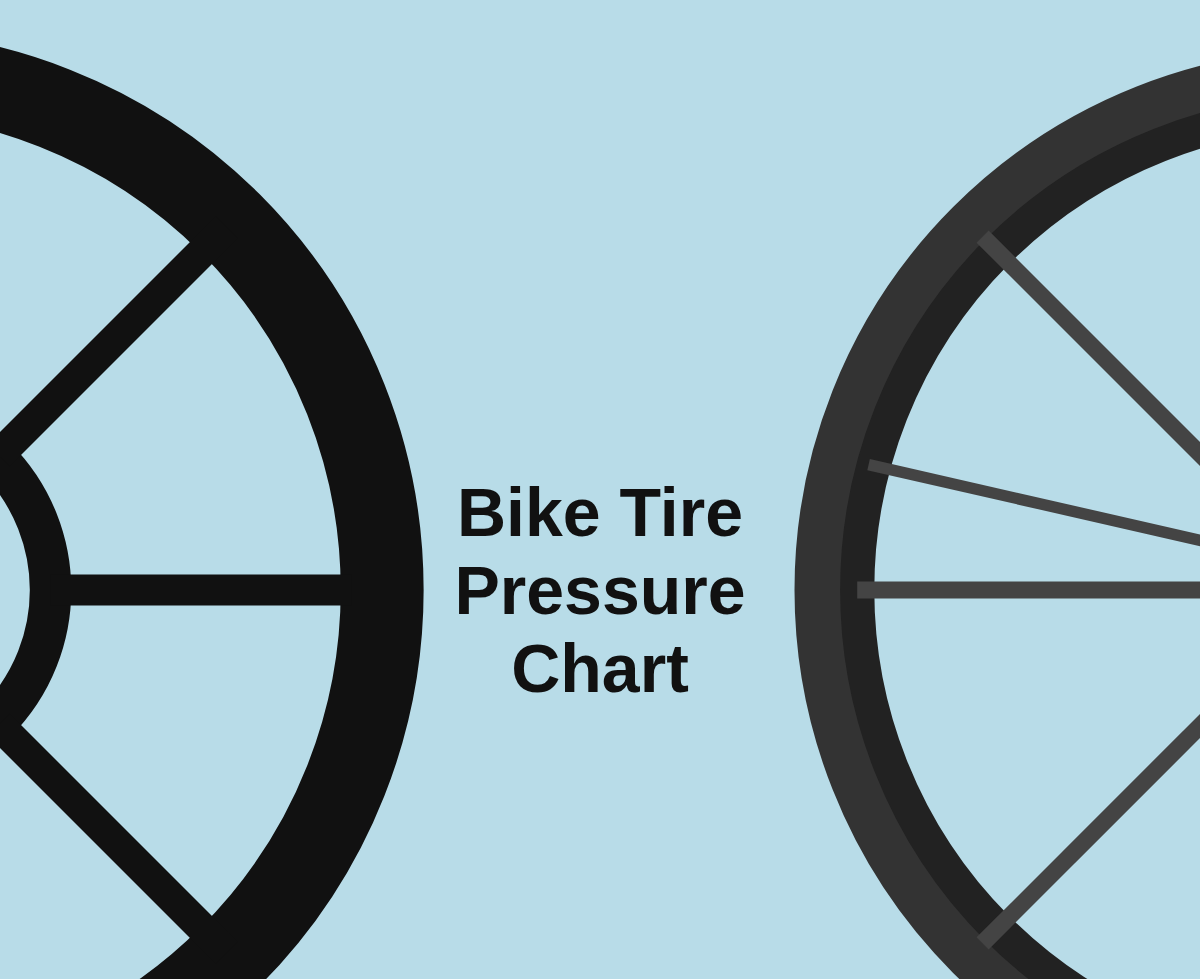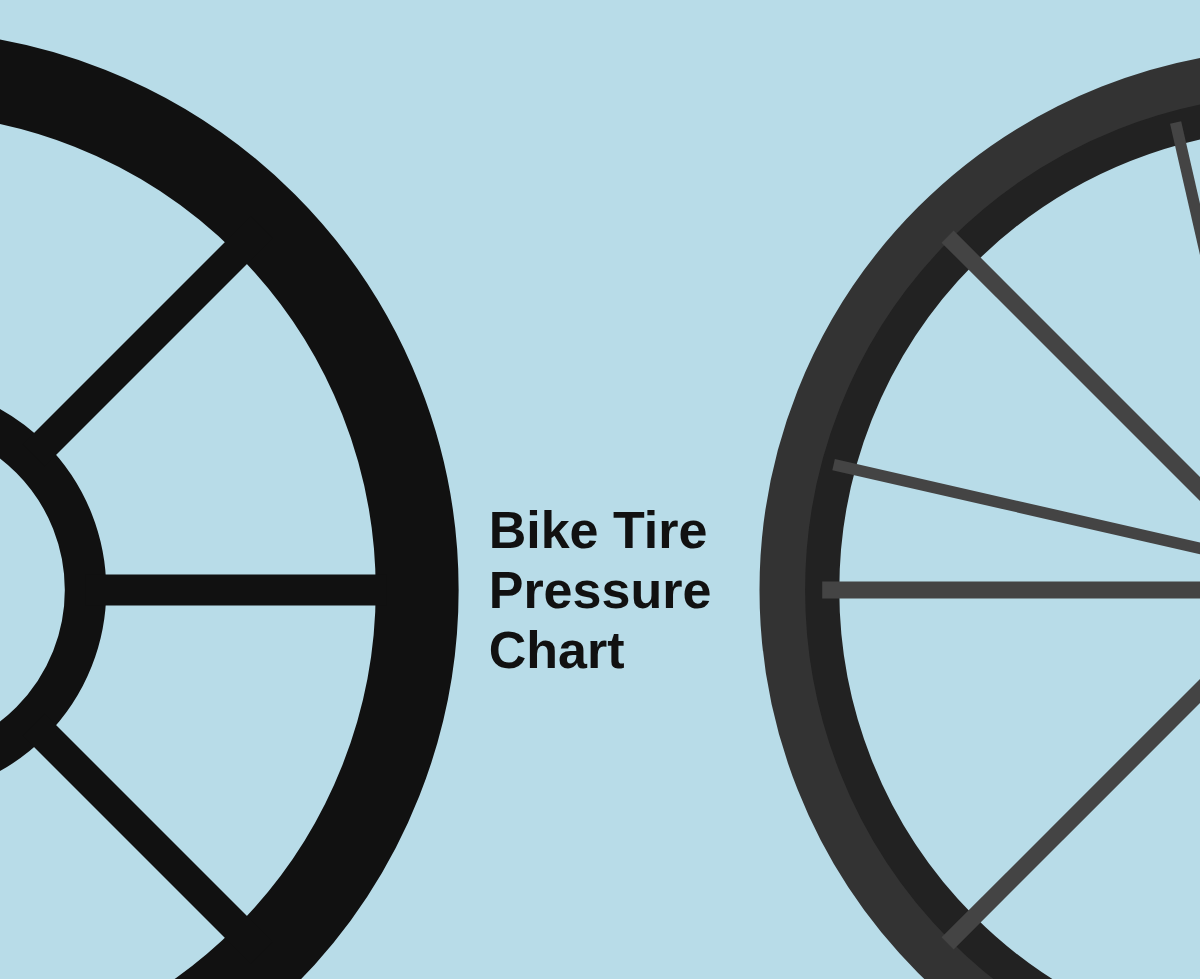--- a/index.html
+++ b/index.html
@@ -34,9 +34,10 @@
     }
 
     .header-title {
-      font-size: 52px;
+      font-size: 68px;
       font-weight: 900;
       color: #111;
+      text-align: center;
       flex: 1;
     }
 

